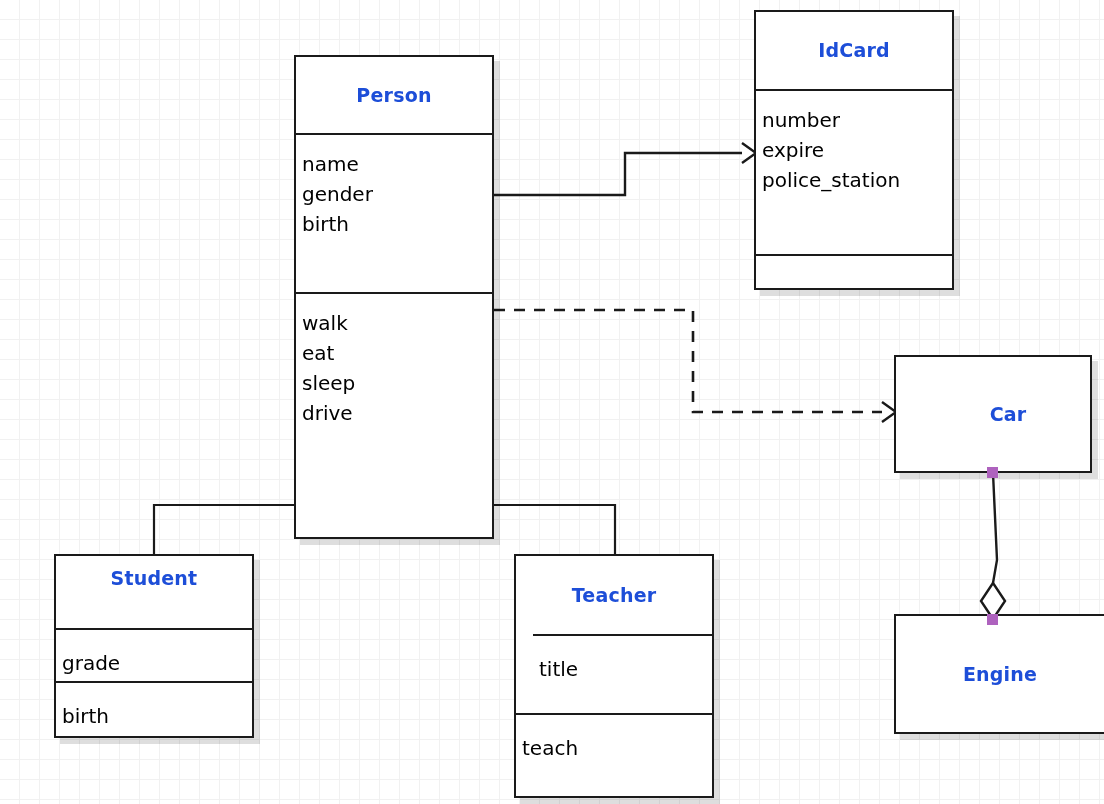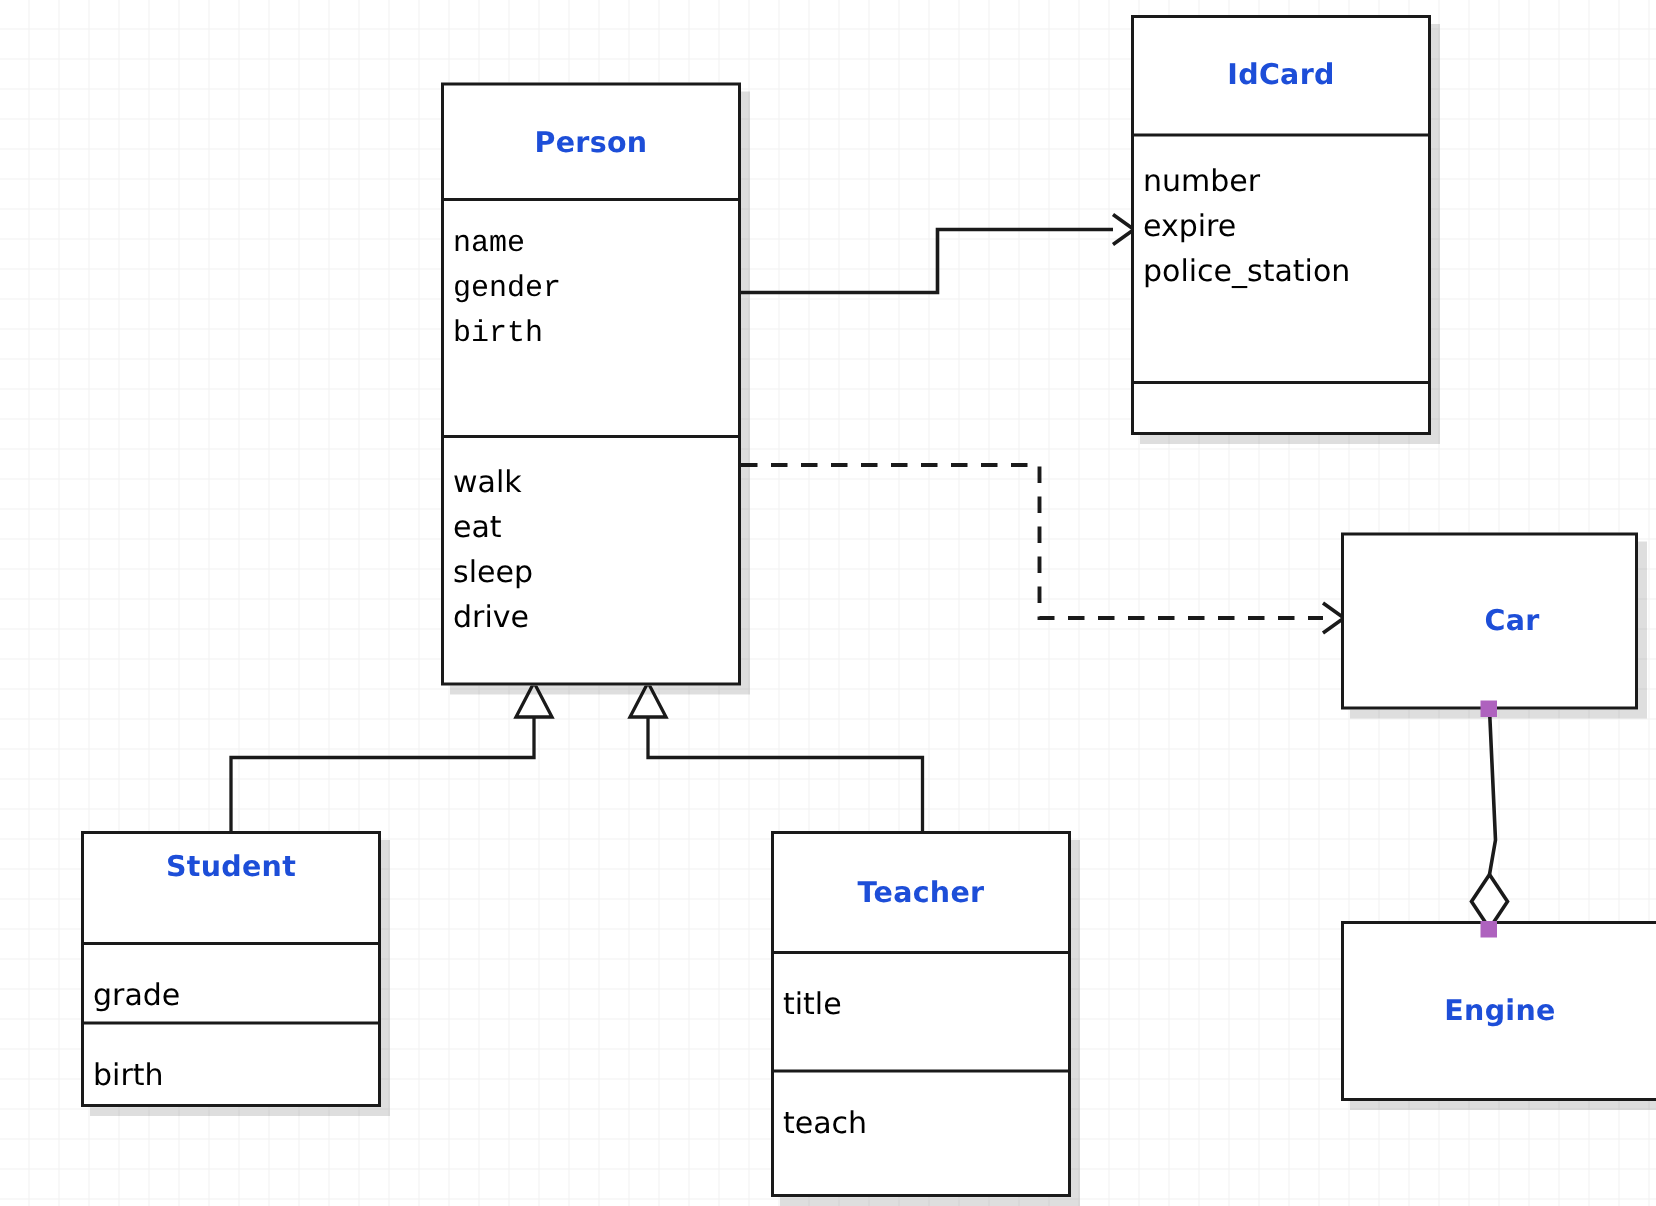--- a/index.html
+++ b/index.html
@@ -109,7 +109,7 @@
     </g>
   </svg>
 
-  <div class="uml-class" style="left:294px; top:55px; width:200px; height:402px;">
+  <div class="uml-class" style="left:294px; top:55px; width:200px; height:484px;">
     <div class="sec sec-title" style="height:76px;">Person</div>
     <div class="sec sec-body" style="height:159px;font-family:Liberation Mono, monospace;">
       <div class="member">name</div>

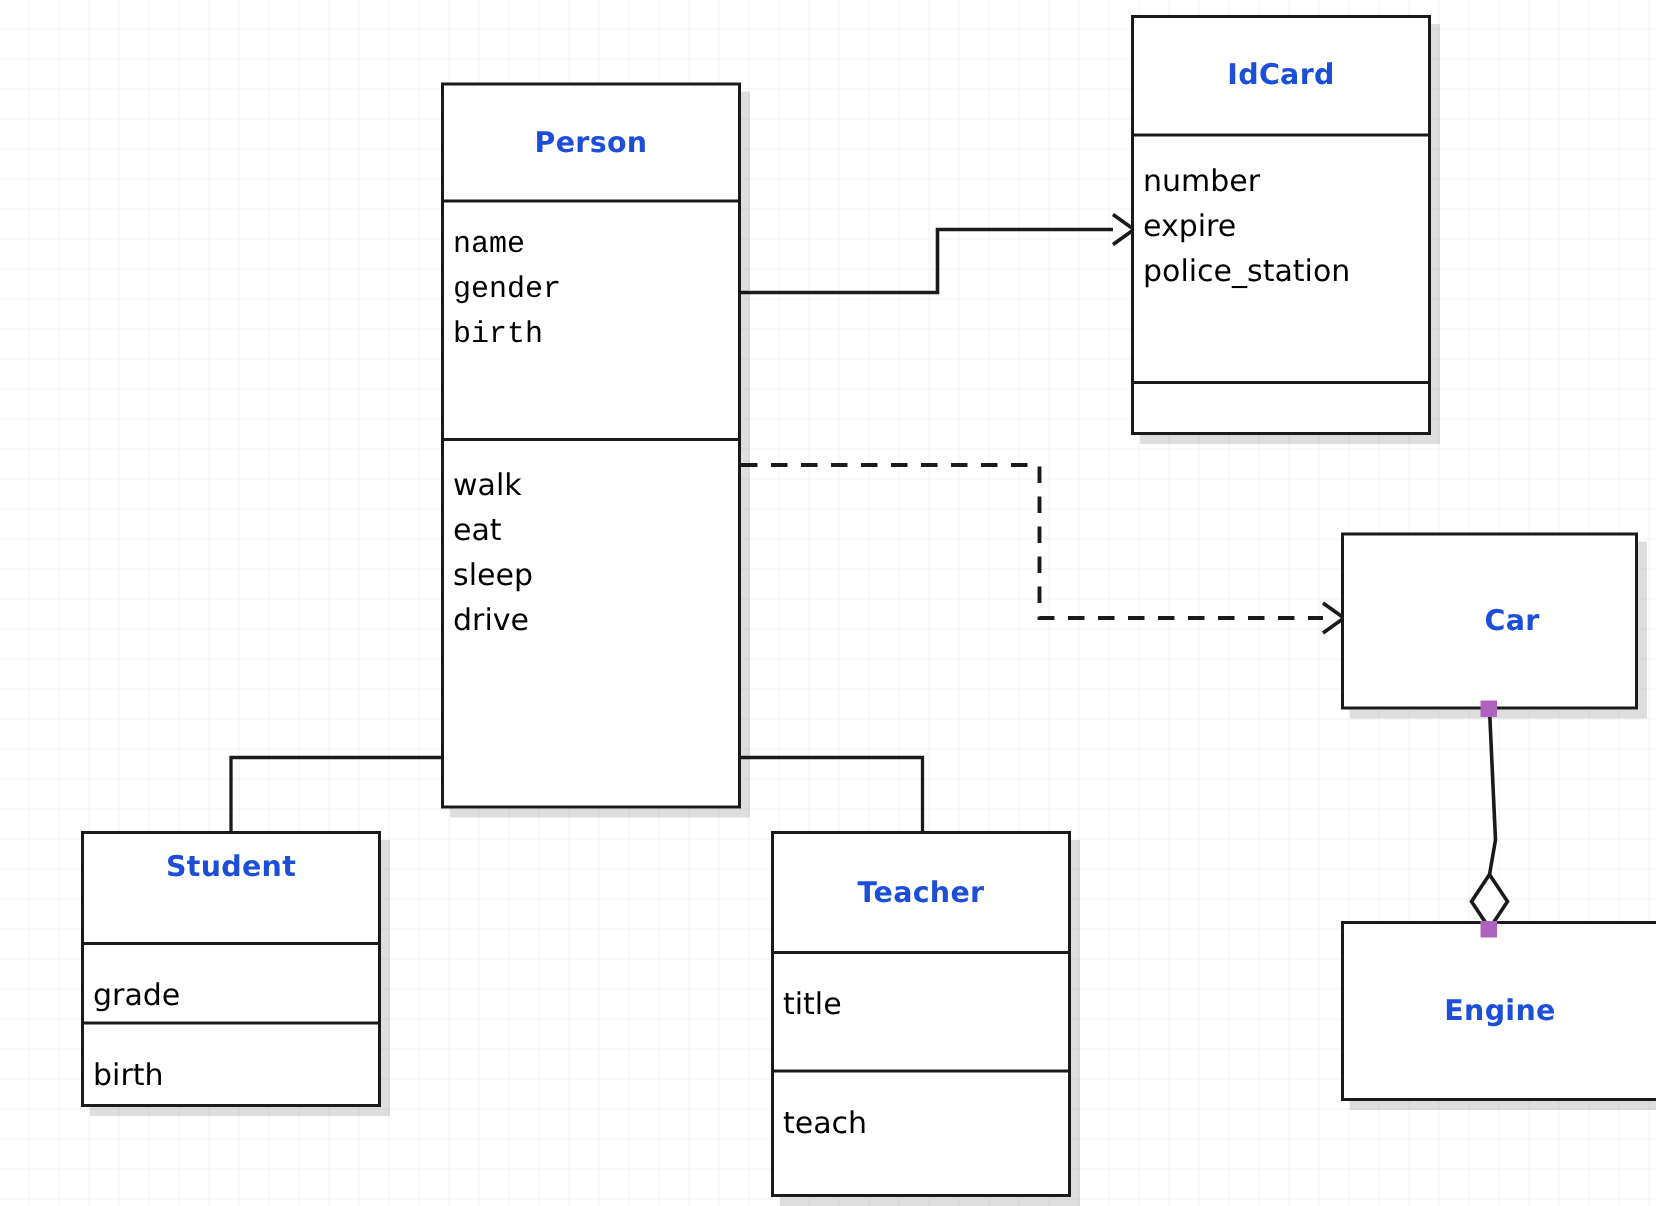--- a/index.html
+++ b/index.html
@@ -111,7 +111,7 @@
 
   <div class="uml-class" style="left:294px; top:55px; width:200px; height:484px;">
     <div class="sec sec-title" style="height:76px;">Person</div>
-    <div class="sec sec-body" style="height:159px;font-family:Liberation Mono, monospace;">
+    <div class="sec sec-body" style="height:159px;">
       <div class="member">name</div>
       <div class="member">gender</div>
       <div class="member">birth</div>

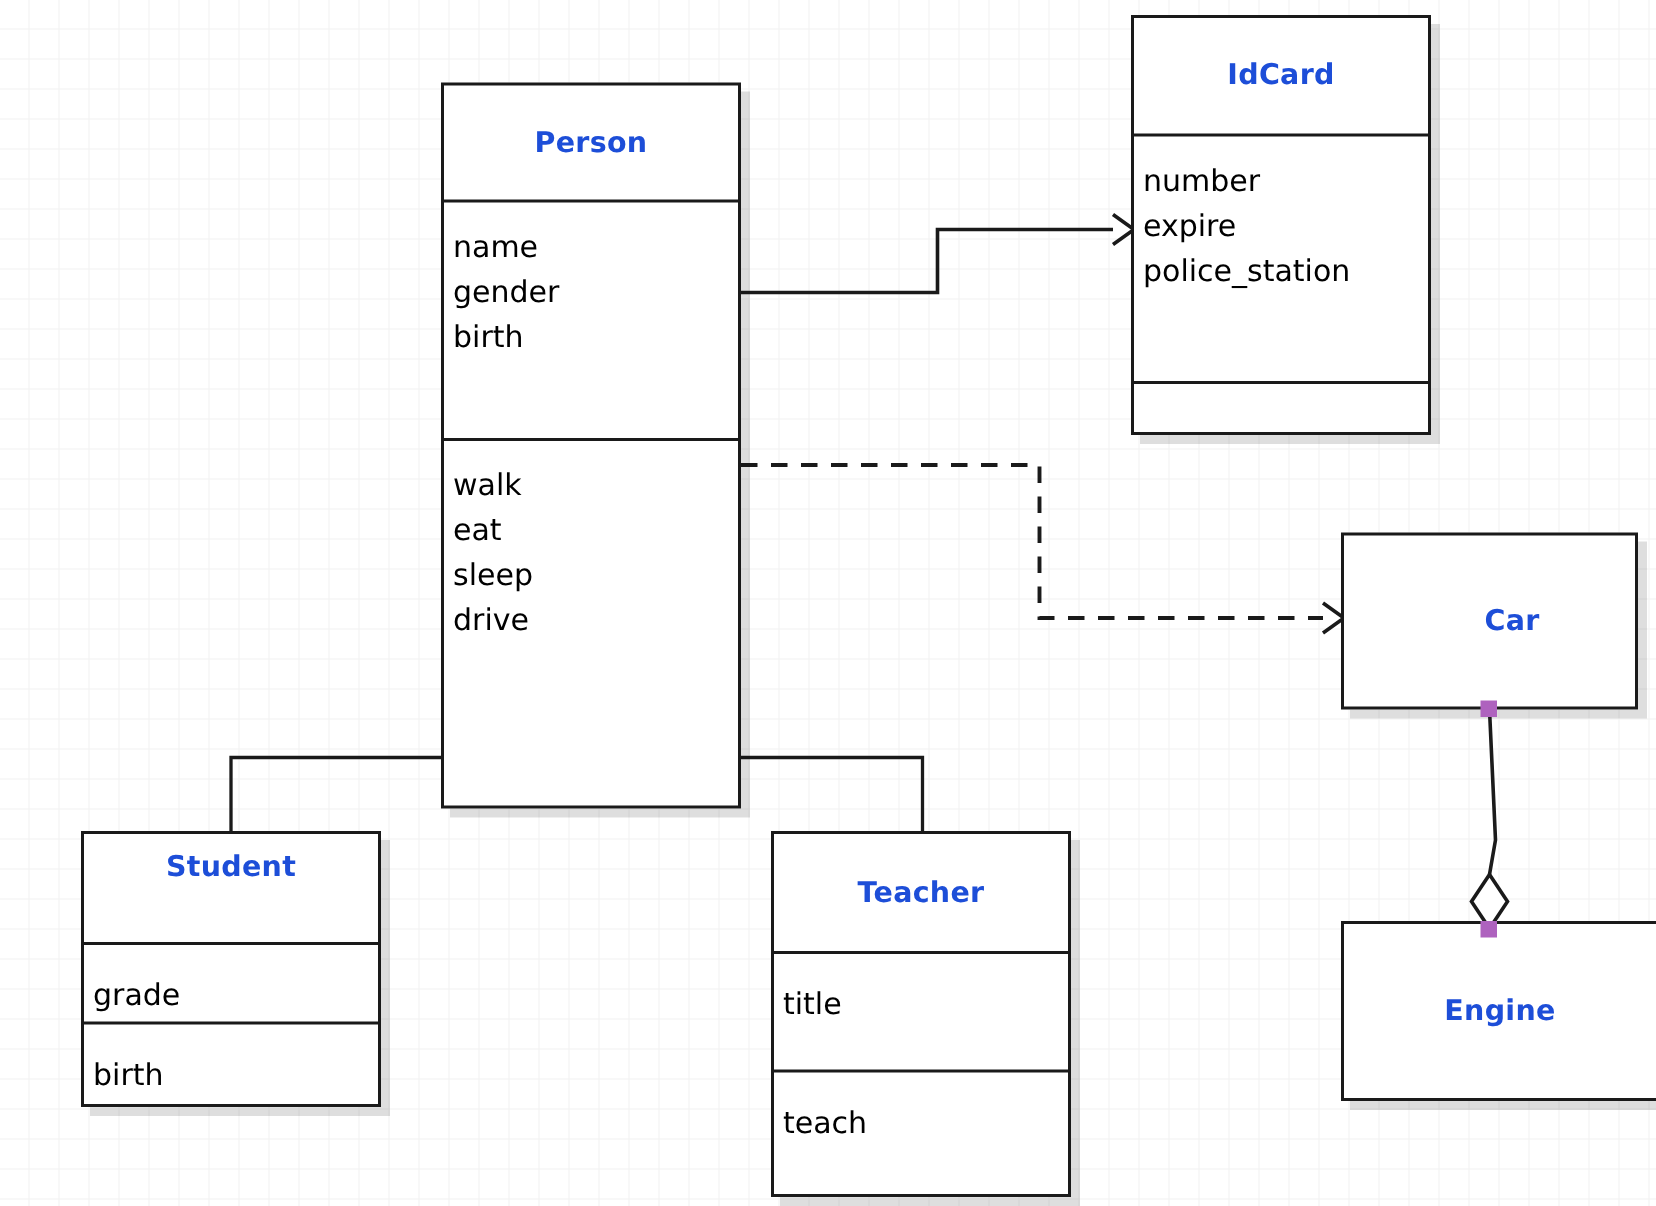--- a/index.html
+++ b/index.html
@@ -146,7 +146,7 @@
 
   <div class="uml-class" style="left:514px; top:554px; width:200px; height:244px;">
     <div class="sec sec-title" style="height:80px;border-radius:30px;">Teacher</div>
-    <div class="sec sec-body center-one" style="height:80px;">
+    <div class="sec sec-body center-one" style="height:80px;margin-left:17px;">
       <div class="member">title</div>
     </div>
     <div class="sec sec-body center-one" style="height:84px;">

